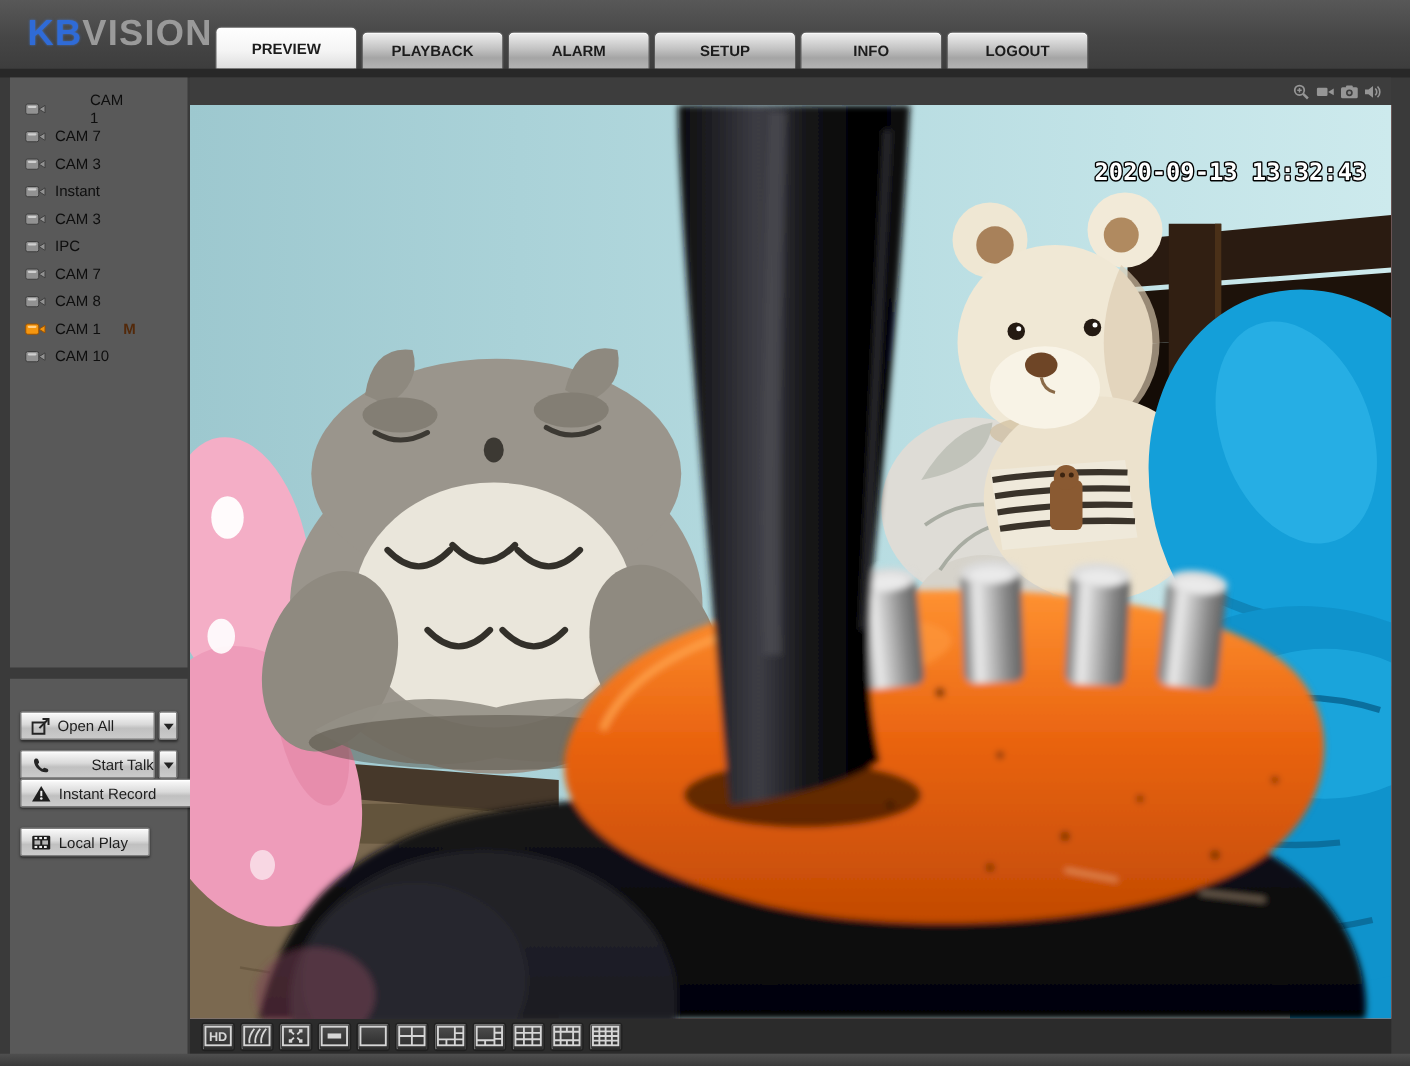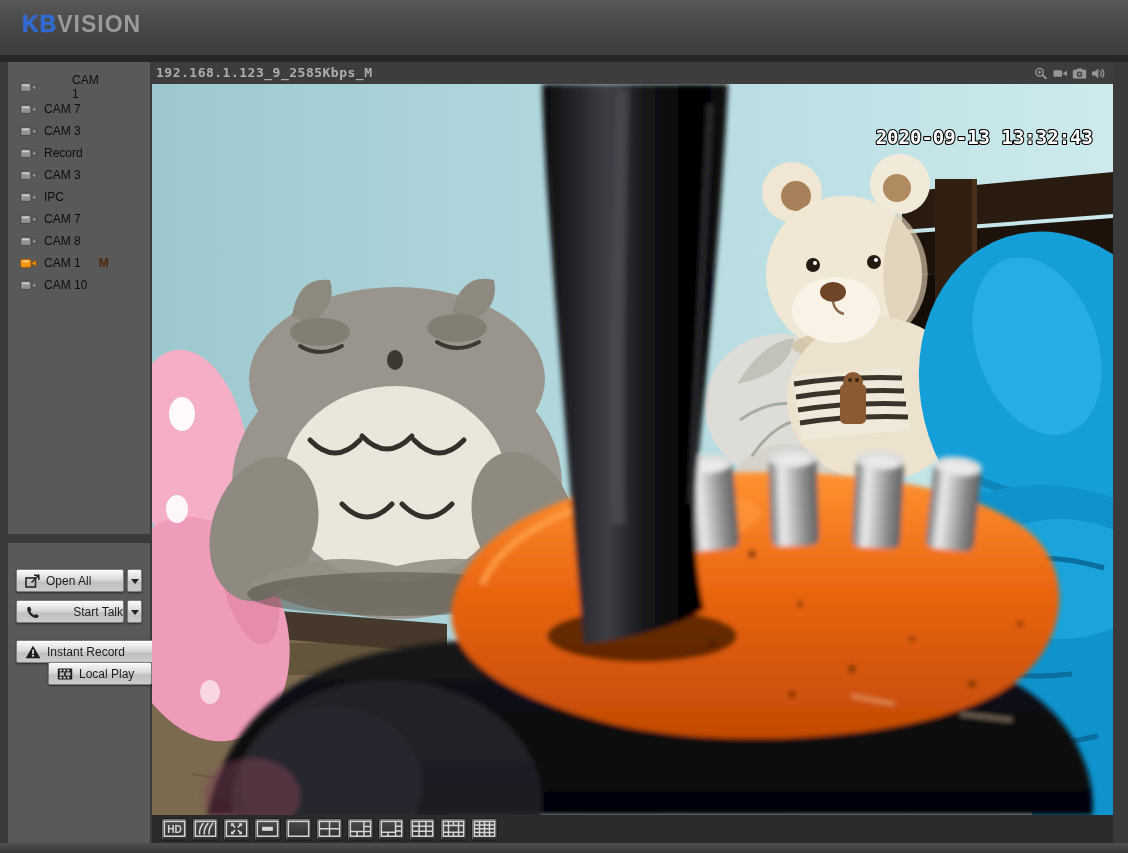--- a/index.html
+++ b/index.html
@@ -10,7 +10,7 @@
   .topbar{position:absolute;left:0;top:0;width:1128px;height:55px;
           background:linear-gradient(180deg,#585858,#464646 55%,#3d3d3d);}
   .header-shadow{position:absolute;left:0;top:55px;width:1128px;height:7px;background:#282828;}
-  .logo{position:absolute;left:22px;top:11px;font-size:23px;font-weight:bold;letter-spacing:1px;white-space:nowrap;}
+  .logo{position:absolute;left:22px;top:11px;font-size:29px;font-weight:bold;letter-spacing:1px;white-space:nowrap;}
   .logo .kb{color:#2f6bd7;text-shadow:0 0 2px rgba(70,140,255,.6);}
   .logo .vision{color:#9a9a9a;}
   .tabs{position:absolute;left:172px;bottom:0;display:flex;gap:3px;align-items:flex-end;}

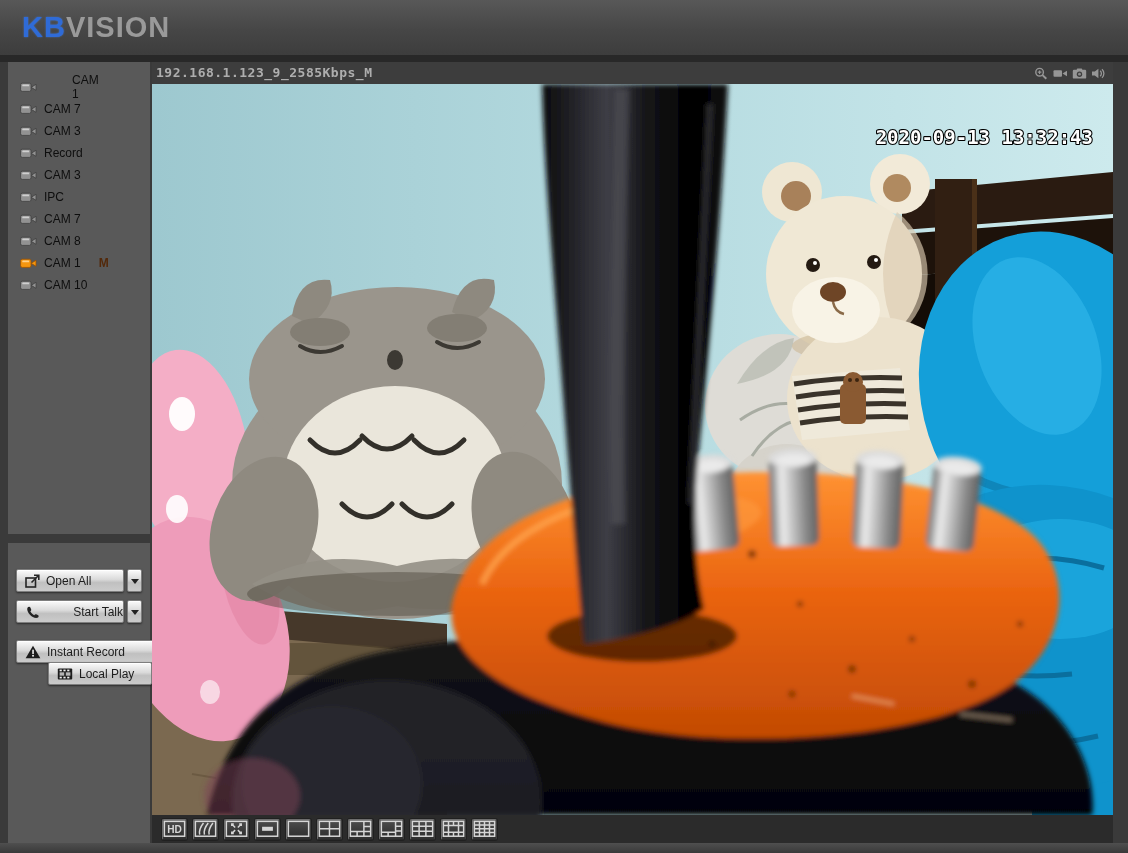--- a/index.html
+++ b/index.html
@@ -72,6 +72,14 @@
   <div class="topbar">
     <div class="logo">
       <span class="kb">KB</span><span class="vision">VISION</span>
+    </div>
+    <div class="tabs">
+      <div class="tab active">PREVIEW</div>
+      <div class="tab">PLAYBACK</div>
+      <div class="tab">ALARM</div>
+      <div class="tab">SETUP</div>
+      <div class="tab">INFO</div>
+      <div class="tab">LOGOUT</div>
     </div>
   </div>
   <div class="header-shadow"></div>

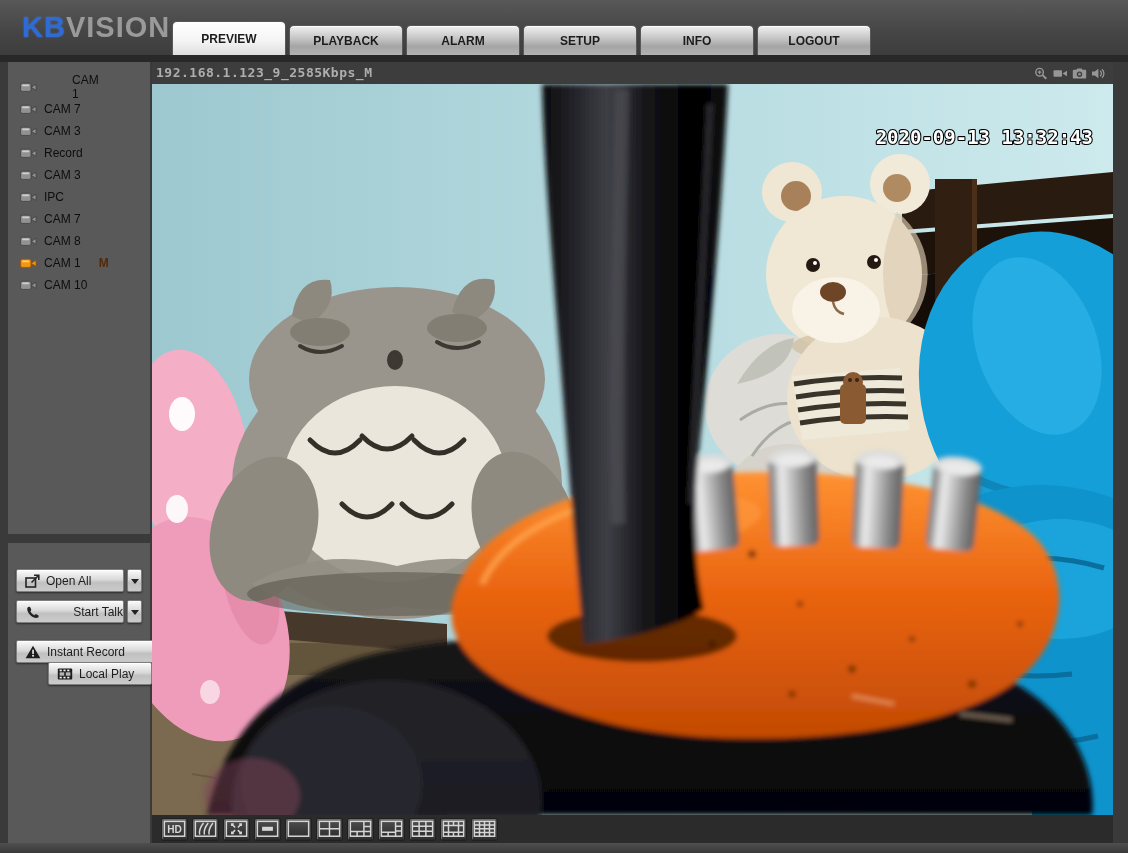--- a/index.html
+++ b/index.html
@@ -230,7 +230,6 @@
   <div class="video-wrap">
 
     <div class="vtitle">
-      <span class="stream">192.168.1.123_9_2585Kbps_M</span>
       <div class="vticons">
         <span class="ti">
           <svg width="15" height="13" viewBox="0 0 15 13">

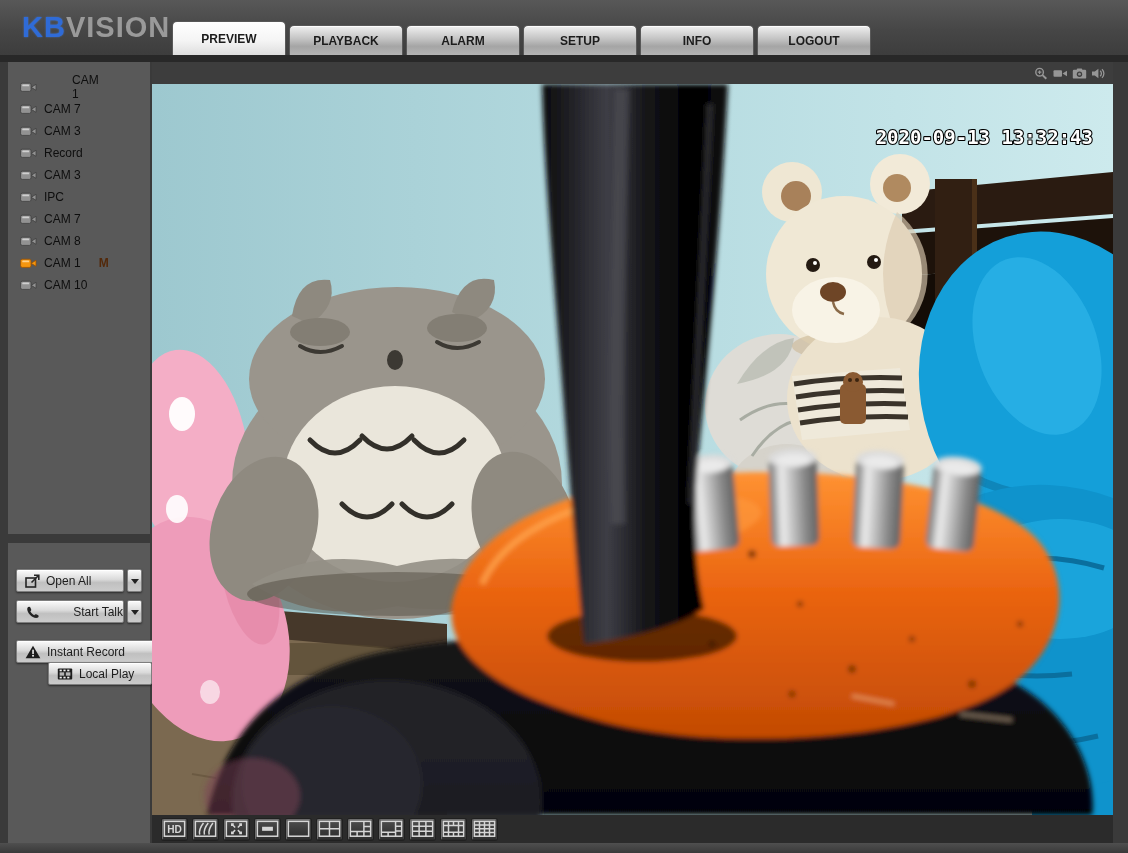--- a/index.html
+++ b/index.html
@@ -118,7 +118,7 @@
           <path class="lens" d="M11.2,6.3 L16,3.3 V9.3 Z"></path>
           <rect class="shine" x="2.2" y="3.5" width="7" height="1.8" rx="0.9"></rect>
         </svg>
-      <span>Record</span>
+      <span>Instant</span>
       <span class="cam-badge"></span>
     </div>
     <div class="cam-row">

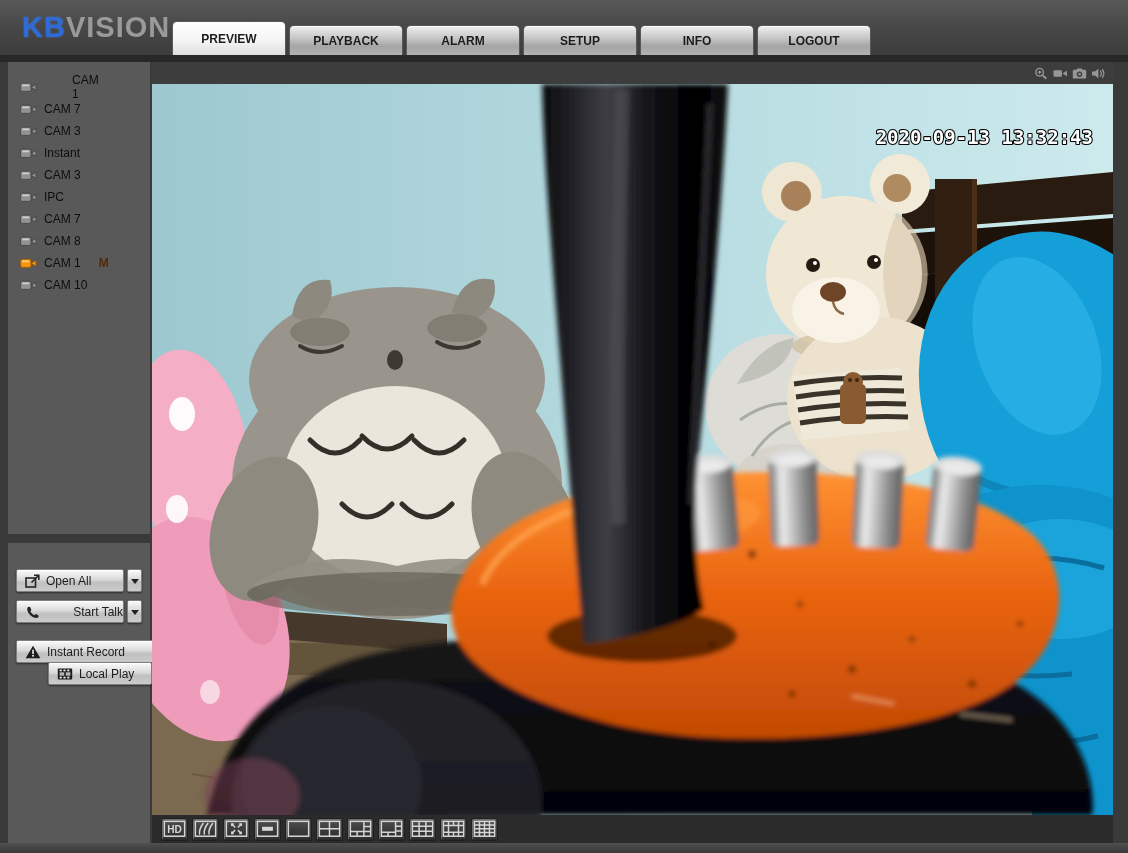--- a/index.html
+++ b/index.html
@@ -42,7 +42,7 @@
   .ctrl-btn svg{flex:none;}
   .b1{left:8px;top:26px;width:108px;}  .b1a{left:119px;top:26px;width:15px;justify-content:center;padding:0;}
   .b2{left:8px;top:57px;width:108px;justify-content:space-between;}  .b2a{left:119px;top:57px;width:15px;justify-content:center;padding:0;}
-  .b3{left:8px;top:97px;width:147px;}  .b4{left:8px;top:119px;width:104px;margin-left:32px;}
+  .b3{left:8px;top:80px;width:147px;}  .b4{left:8px;top:119px;width:104px;margin-left:32px;}
   .arrow-down{width:0;height:0;border:4px solid transparent;border-top:5px solid #222;margin-top:5px;}
 
   

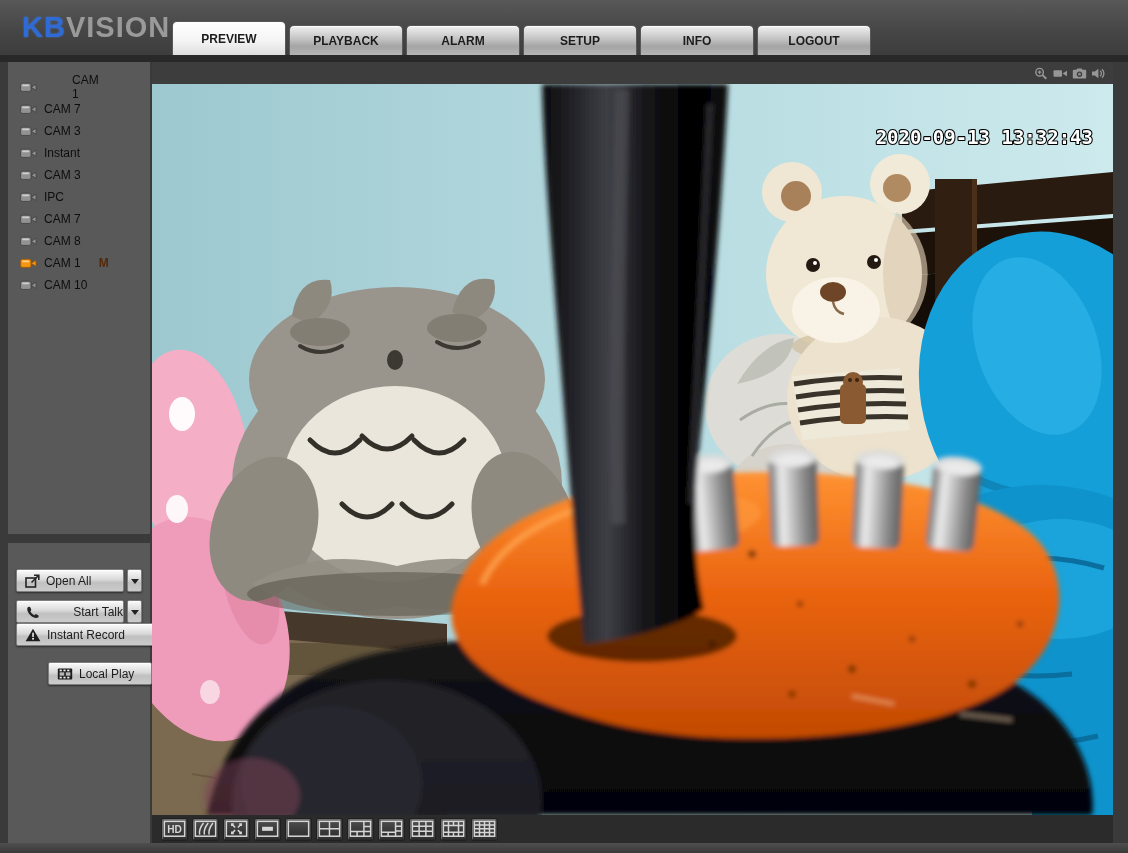--- a/index.html
+++ b/index.html
@@ -42,7 +42,7 @@
   .ctrl-btn svg{flex:none;}
   .b1{left:8px;top:26px;width:108px;}  .b1a{left:119px;top:26px;width:15px;justify-content:center;padding:0;}
   .b2{left:8px;top:57px;width:108px;justify-content:space-between;}  .b2a{left:119px;top:57px;width:15px;justify-content:center;padding:0;}
-  .b3{left:8px;top:80px;width:147px;}  .b4{left:8px;top:119px;width:104px;margin-left:32px;}
+  .b3{left:8px;top:80px;width:147px;}  .b4{left:8px;top:119px;width:104px;}
   .arrow-down{width:0;height:0;border:4px solid transparent;border-top:5px solid #222;margin-top:5px;}
 
   

